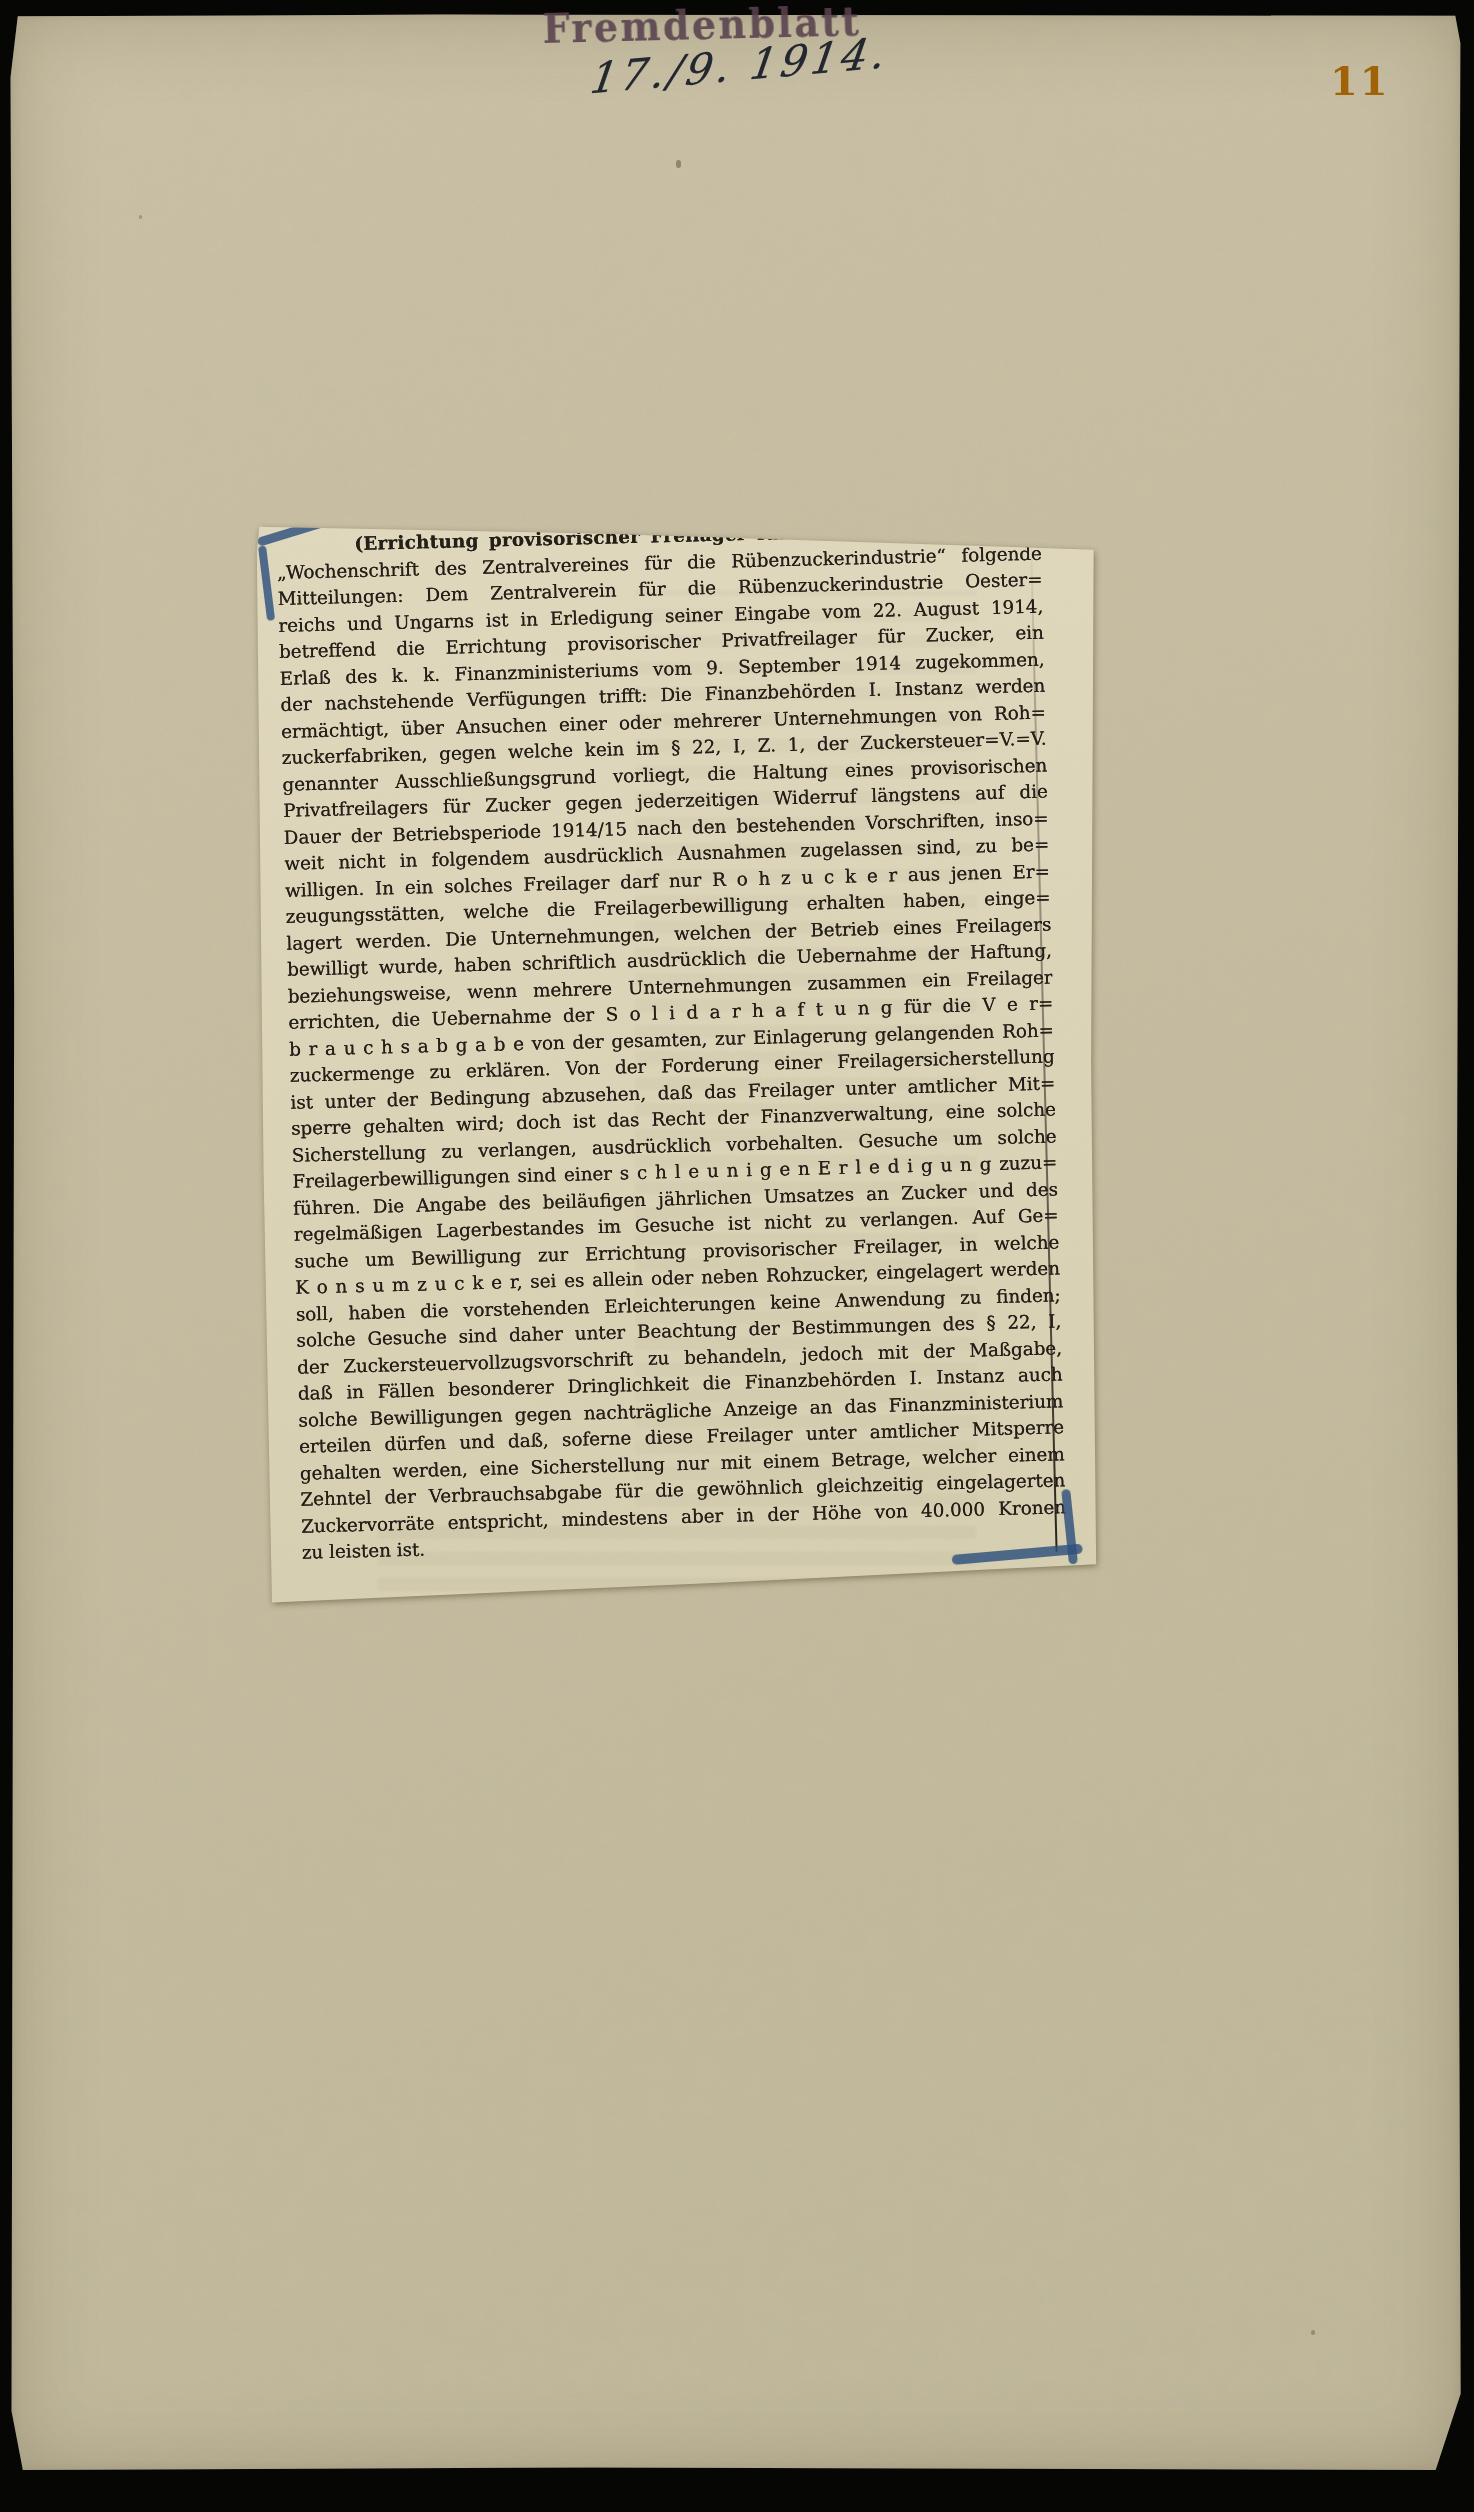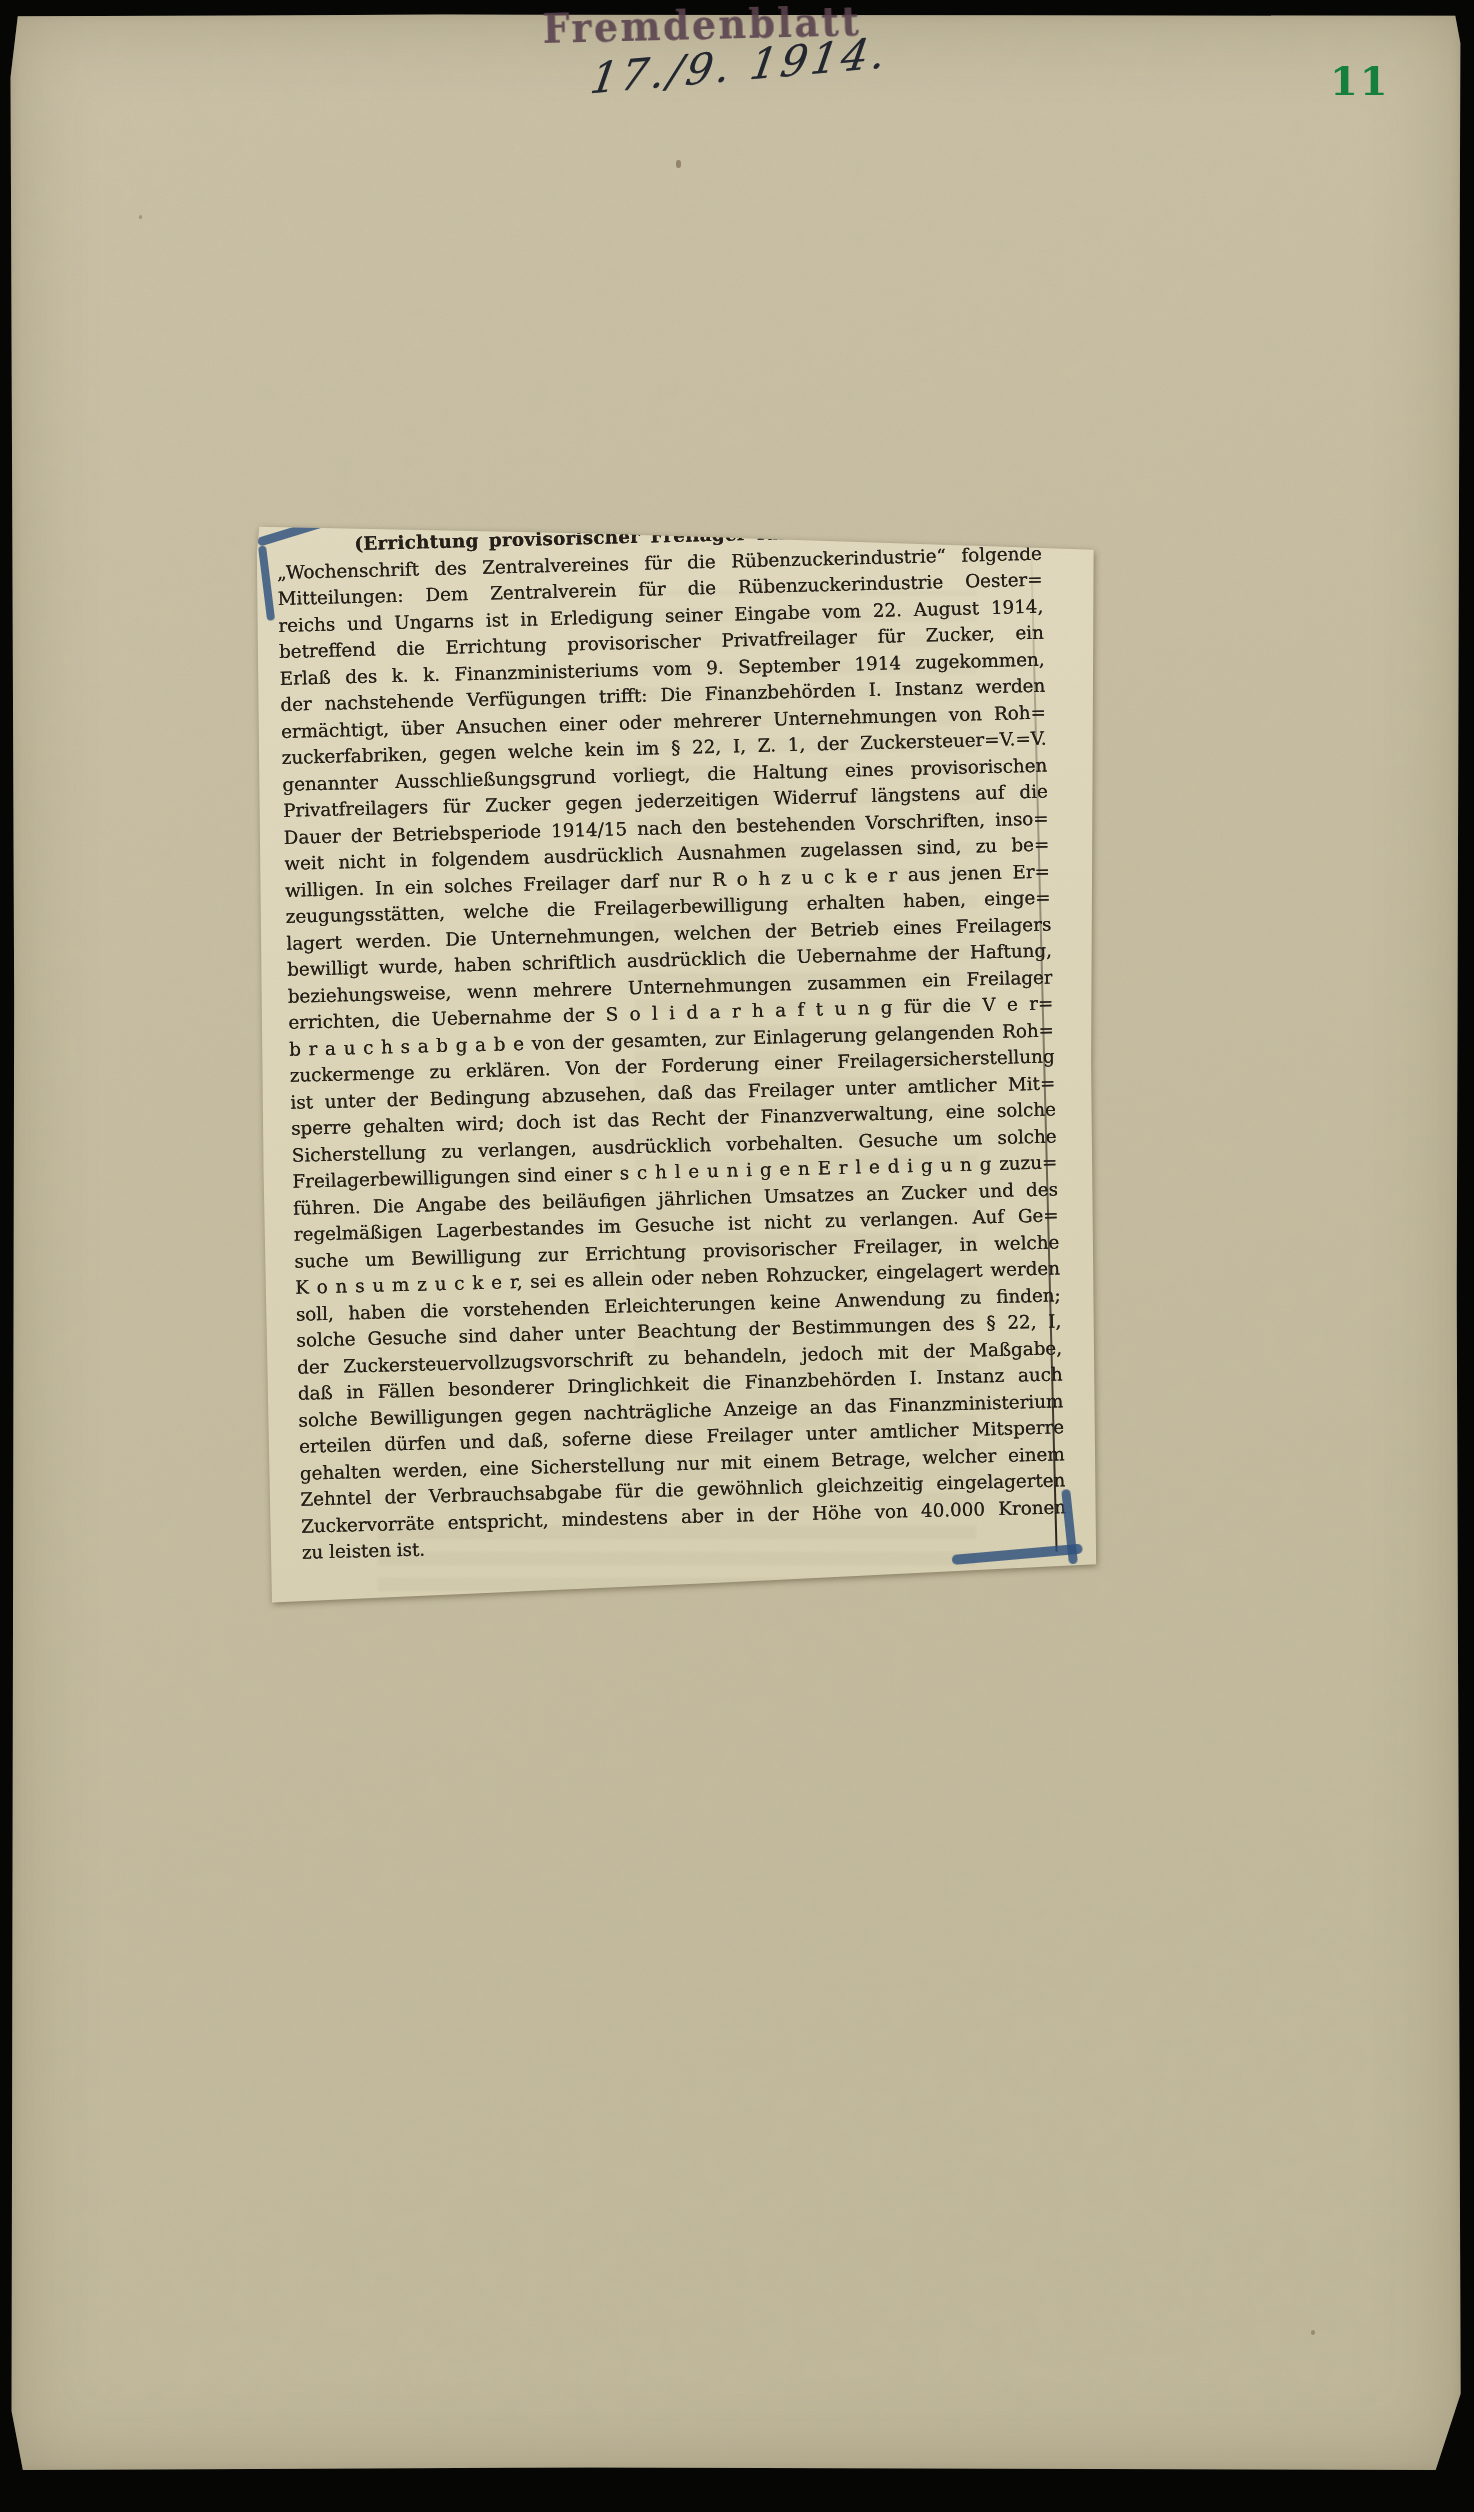--- a/index.html
+++ b/index.html
@@ -24,7 +24,7 @@
          transform:rotate(-5deg) skewX(-14deg);transform-origin:0 50%;
          text-shadow:0.3px 0.3px 0.4px rgba(20,24,34,.55);white-space:nowrap;}
   .pagenum{position:absolute;left:1330px;top:57px;font-size:40px;font-weight:bold;
-         color:#15803d;letter-spacing:1.8px;}
+         color:#a16207;letter-spacing:1.8px;}
 
   
   .clip-wrap{position:absolute;left:256px;top:517px;width:841px;height:1092px;

